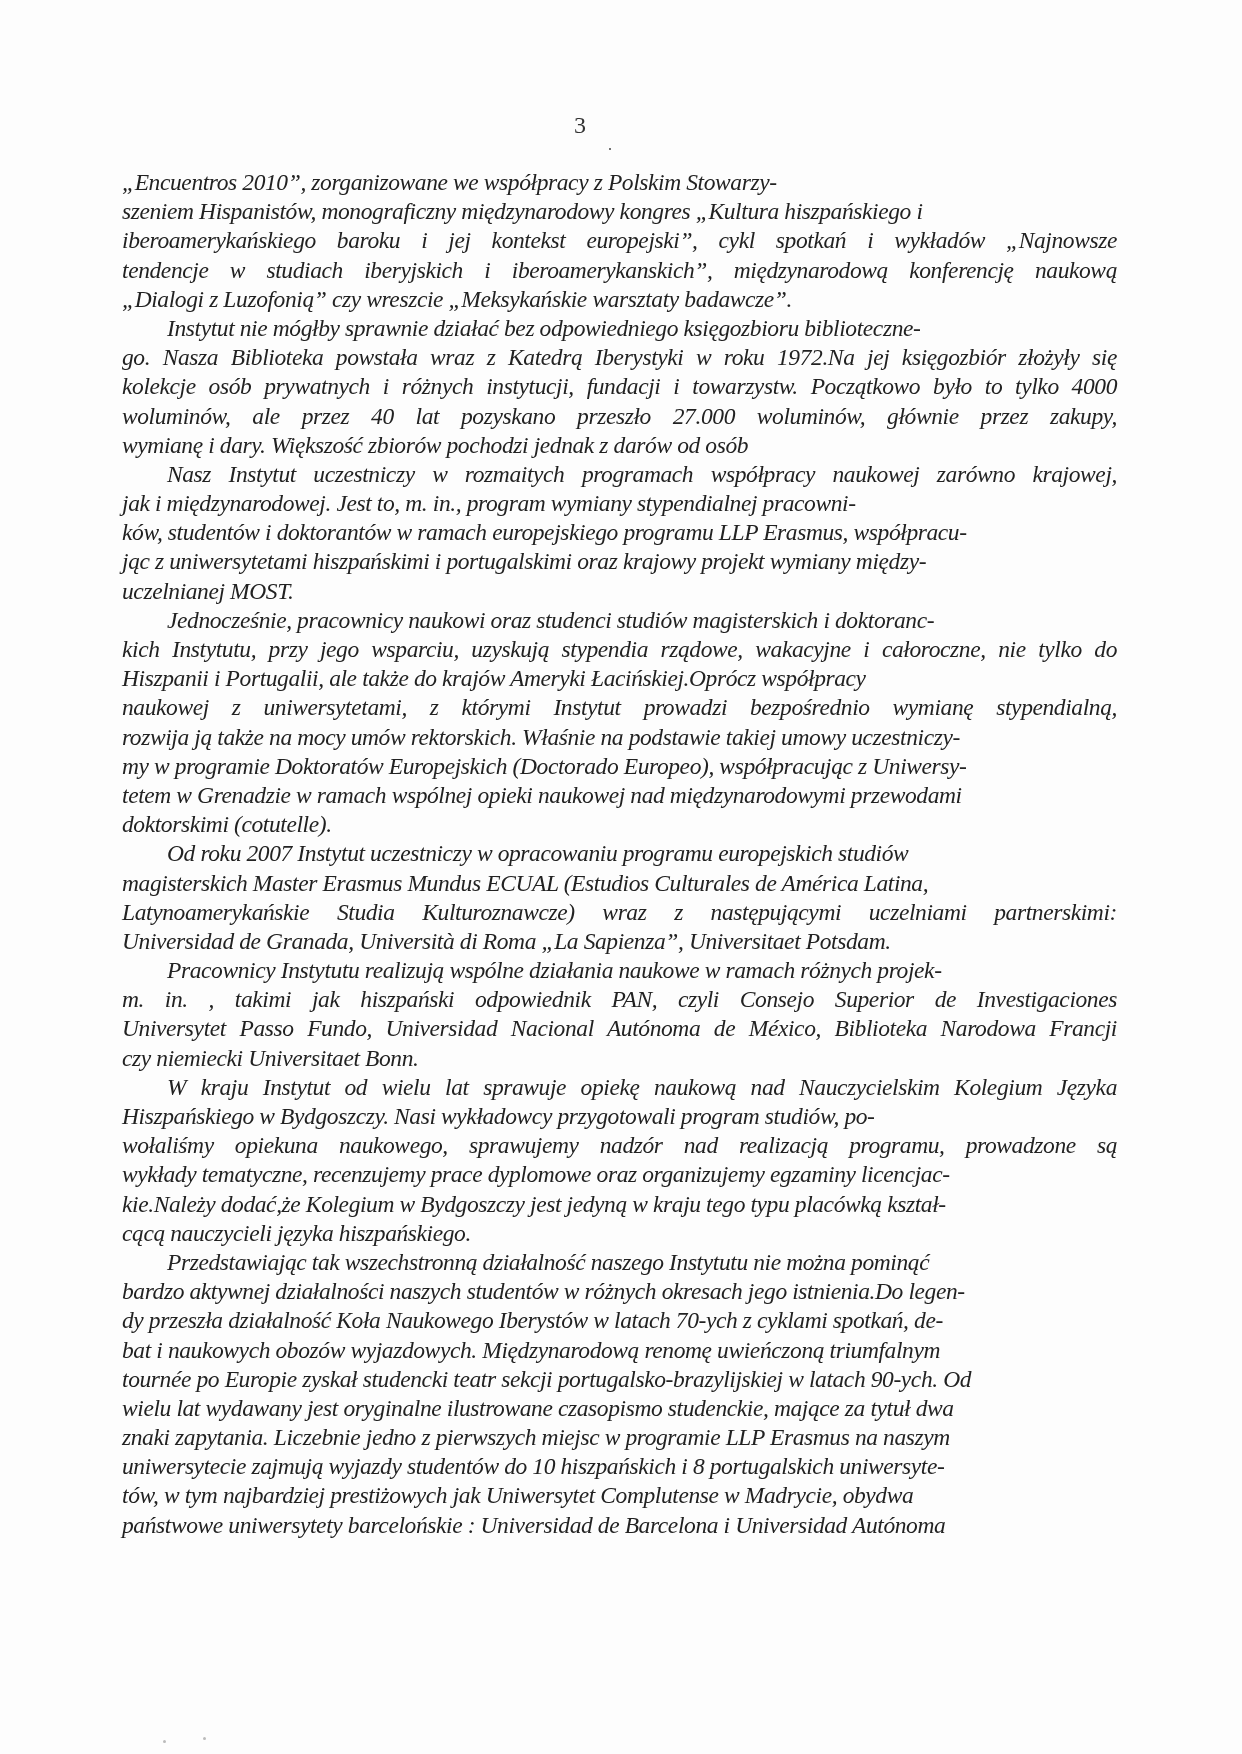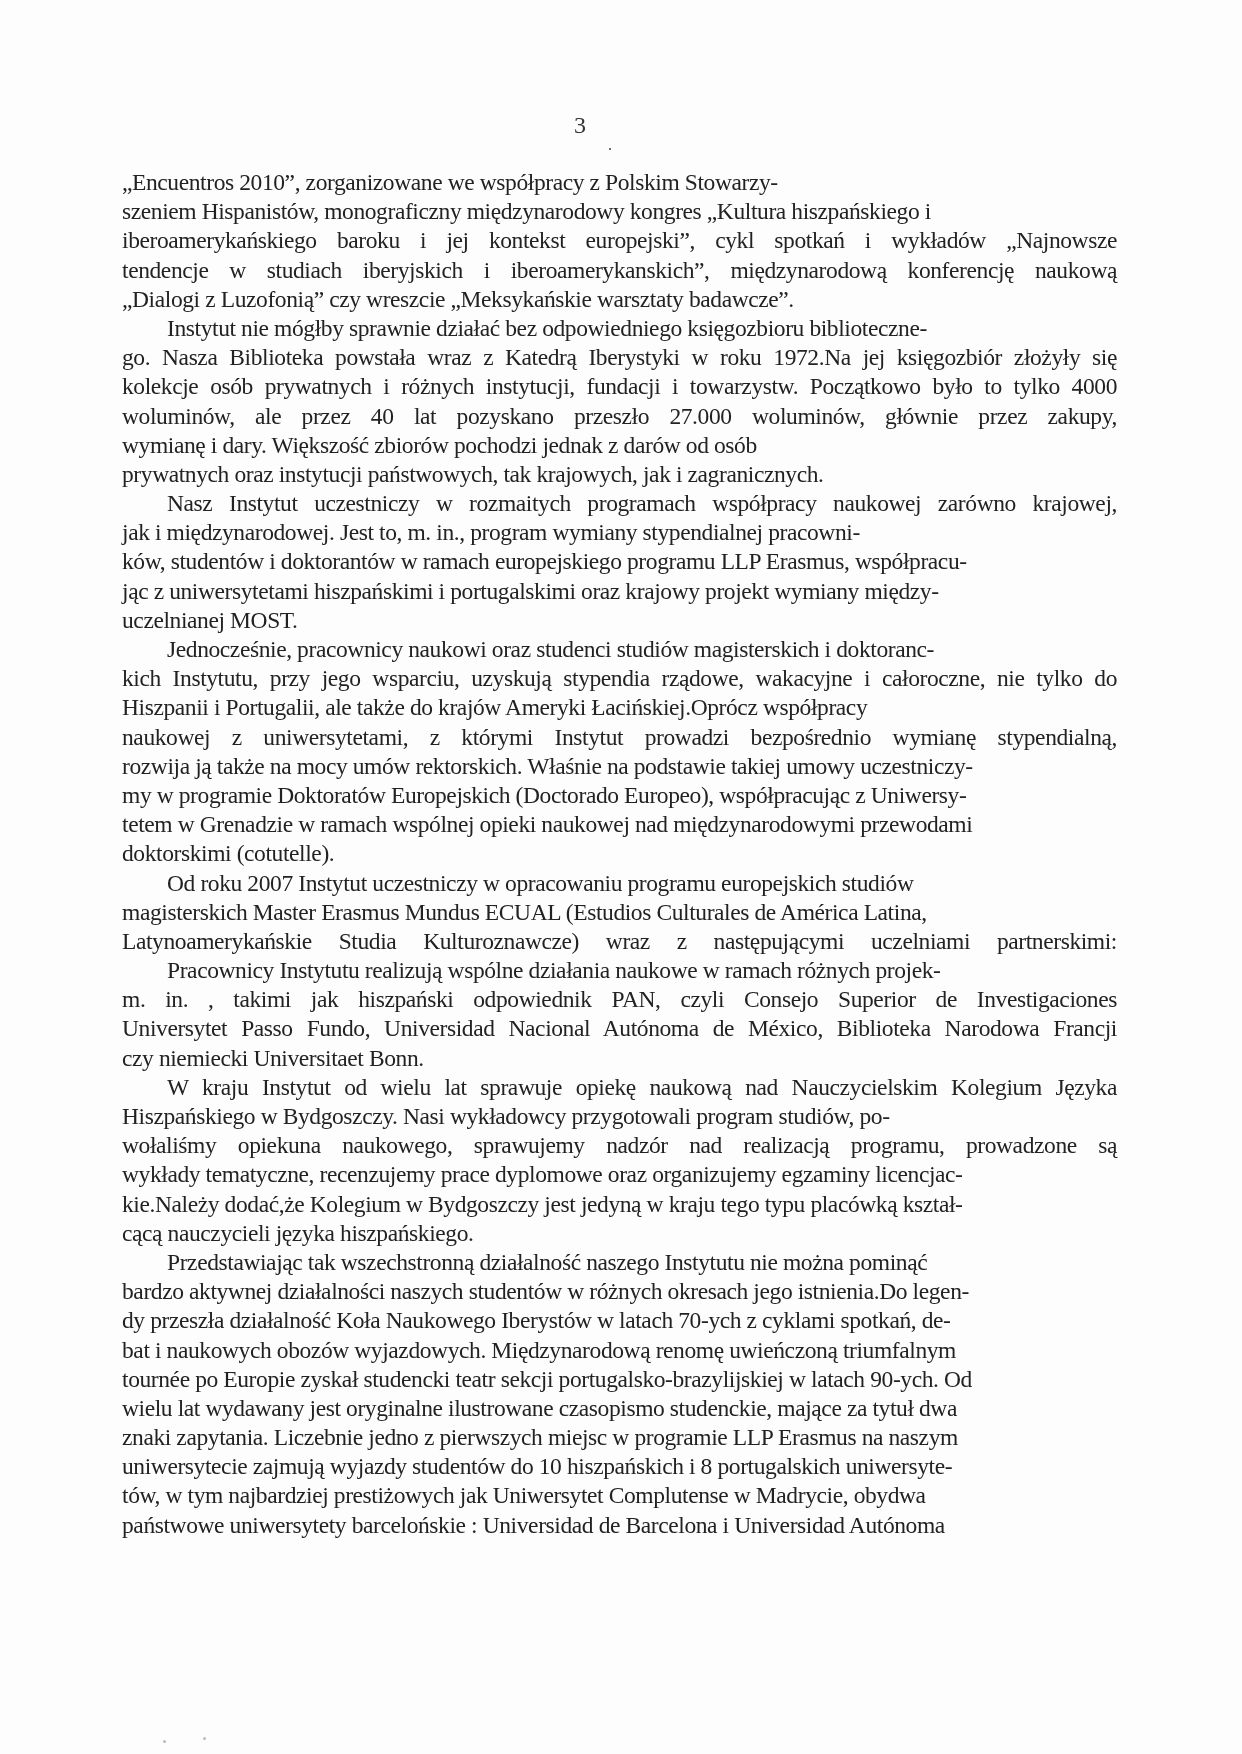--- a/index.html
+++ b/index.html
@@ -14,6 +14,7 @@
     position: absolute; left: 122px; top: 168px; width: 995px;
     font-family: "Liberation Serif", serif; font-size: 23.5px; color: #222;
     letter-spacing: -0.4px;
+    font-style: italic;
   }
   .line {
     display: block; height: 29.2px; line-height: 29.2px; white-space: nowrap; overflow: visible;

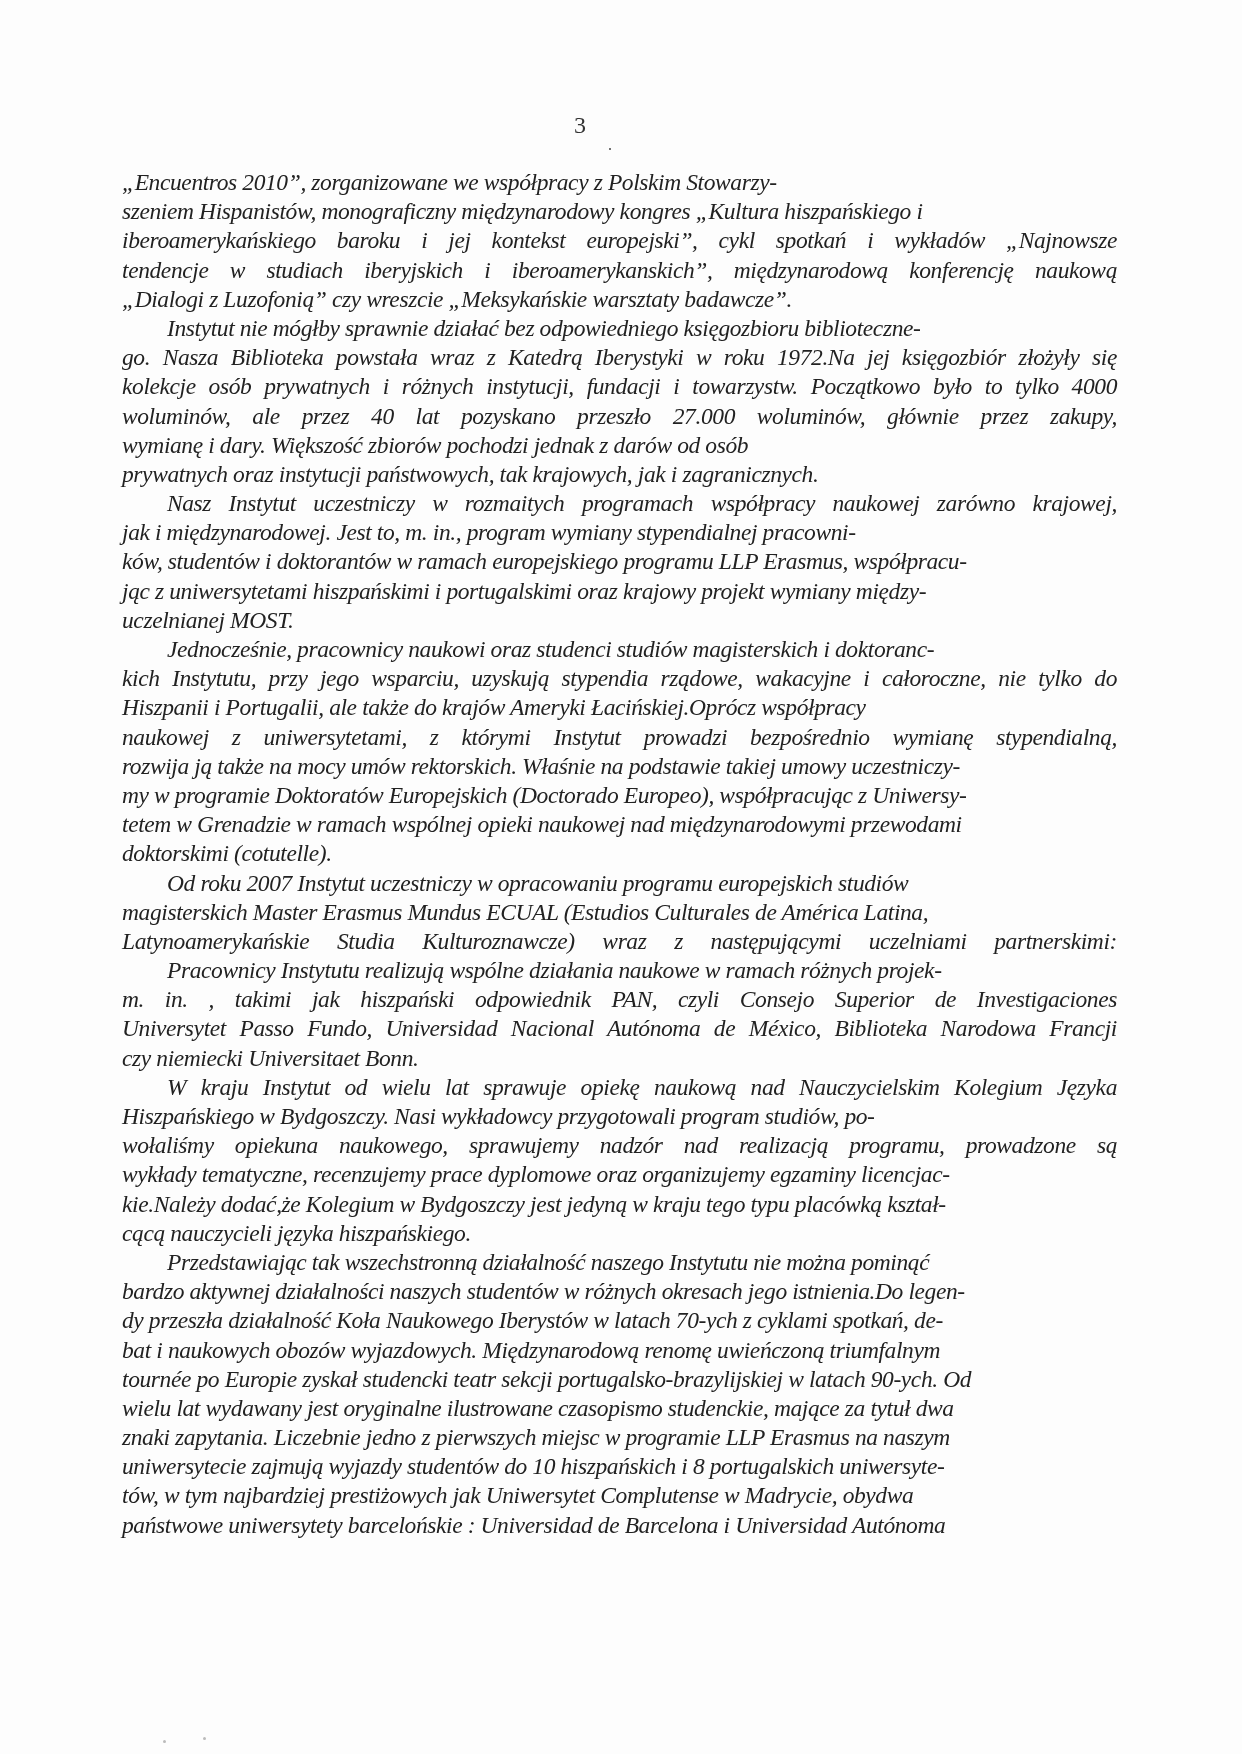--- a/index.html
+++ b/index.html
@@ -40,7 +40,6 @@
       <div class="line j">kolekcje osób prywatnych i różnych instytucji, fundacji i towarzystw. Początkowo było to tylko 4000</div>
       <div class="line j">woluminów, ale przez 40 lat pozyskano przeszło 27.000 woluminów, głównie przez zakupy,</div>
       <div class="line">wymianę i dary. Większość zbiorów pochodzi jednak z darów od osób</div>
-      <div class="line">prywatnych oraz instytucji państwowych, tak krajowych, jak i zagranicznych.</div>
       <div class="line j indent">Nasz Instytut uczestniczy w rozmaitych programach współpracy naukowej zarówno krajowej,</div>
       <div class="line">jak i międzynarodowej. Jest to, m. in., program wymiany stypendialnej pracowni-</div>
       <div class="line">ków, studentów i doktorantów  w ramach europejskiego programu LLP Erasmus, współpracu-</div>

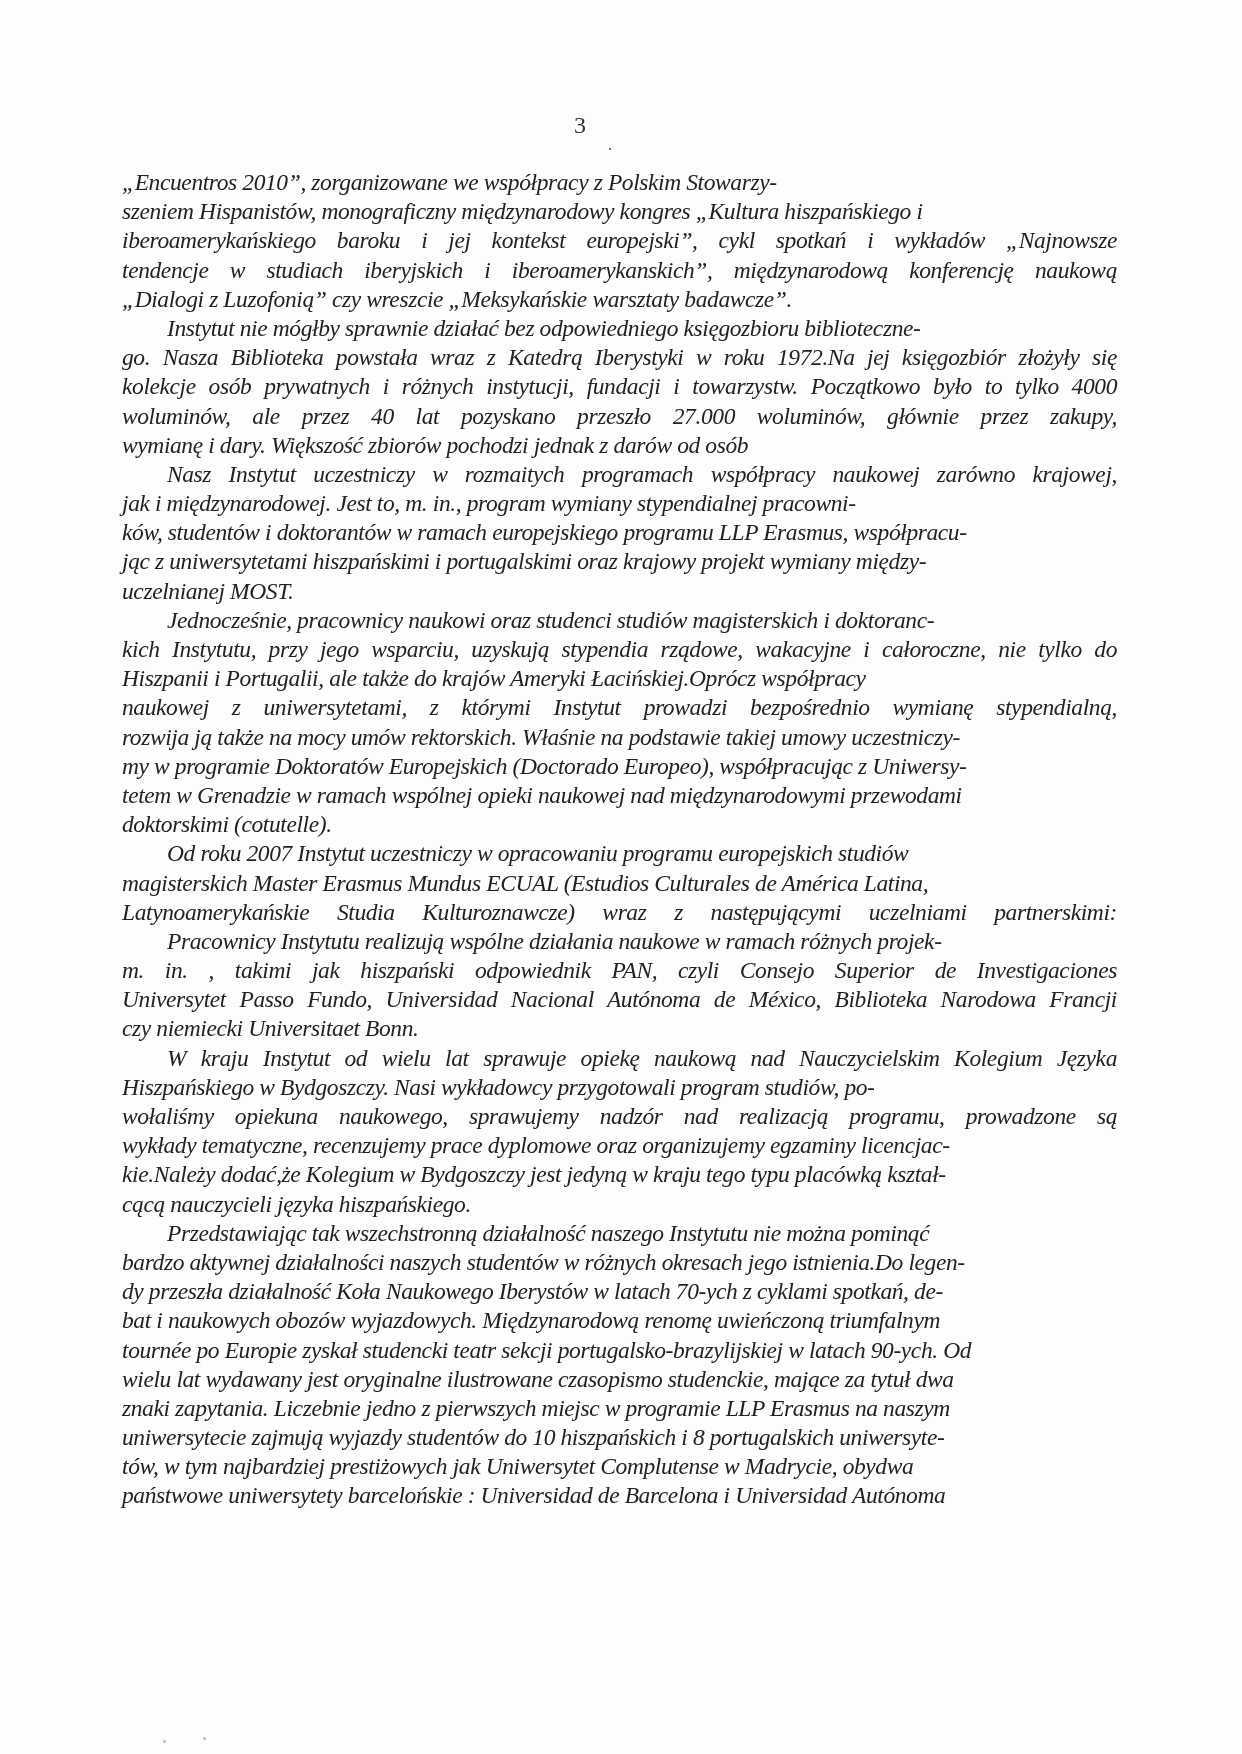--- a/index.html
+++ b/index.html
@@ -56,6 +56,7 @@
       <div class="line indent">Od roku 2007 Instytut uczestniczy w opracowaniu programu europejskich studiów</div>
       <div class="line">magisterskich Master Erasmus Mundus ECUAL (Estudios Culturales de América Latina,</div>
       <div class="line j">Latynoamerykańskie Studia Kulturoznawcze) wraz z następującymi uczelniami partnerskimi:</div>
+      <div class="line">Universidad de Granada, Università  di Roma „La Sapienza”, Universitaet Potsdam.</div>
       <div class="line indent">Pracownicy Instytutu realizują wspólne działania naukowe w ramach różnych projek-</div>
       <div class="line j">m. in. , takimi jak hiszpański odpowiednik PAN, czyli Consejo Superior de Investigaciones</div>
       <div class="line j">Universytet Passo Fundo, Universidad Nacional Autónoma de México, Biblioteka Narodowa Francji</div>

